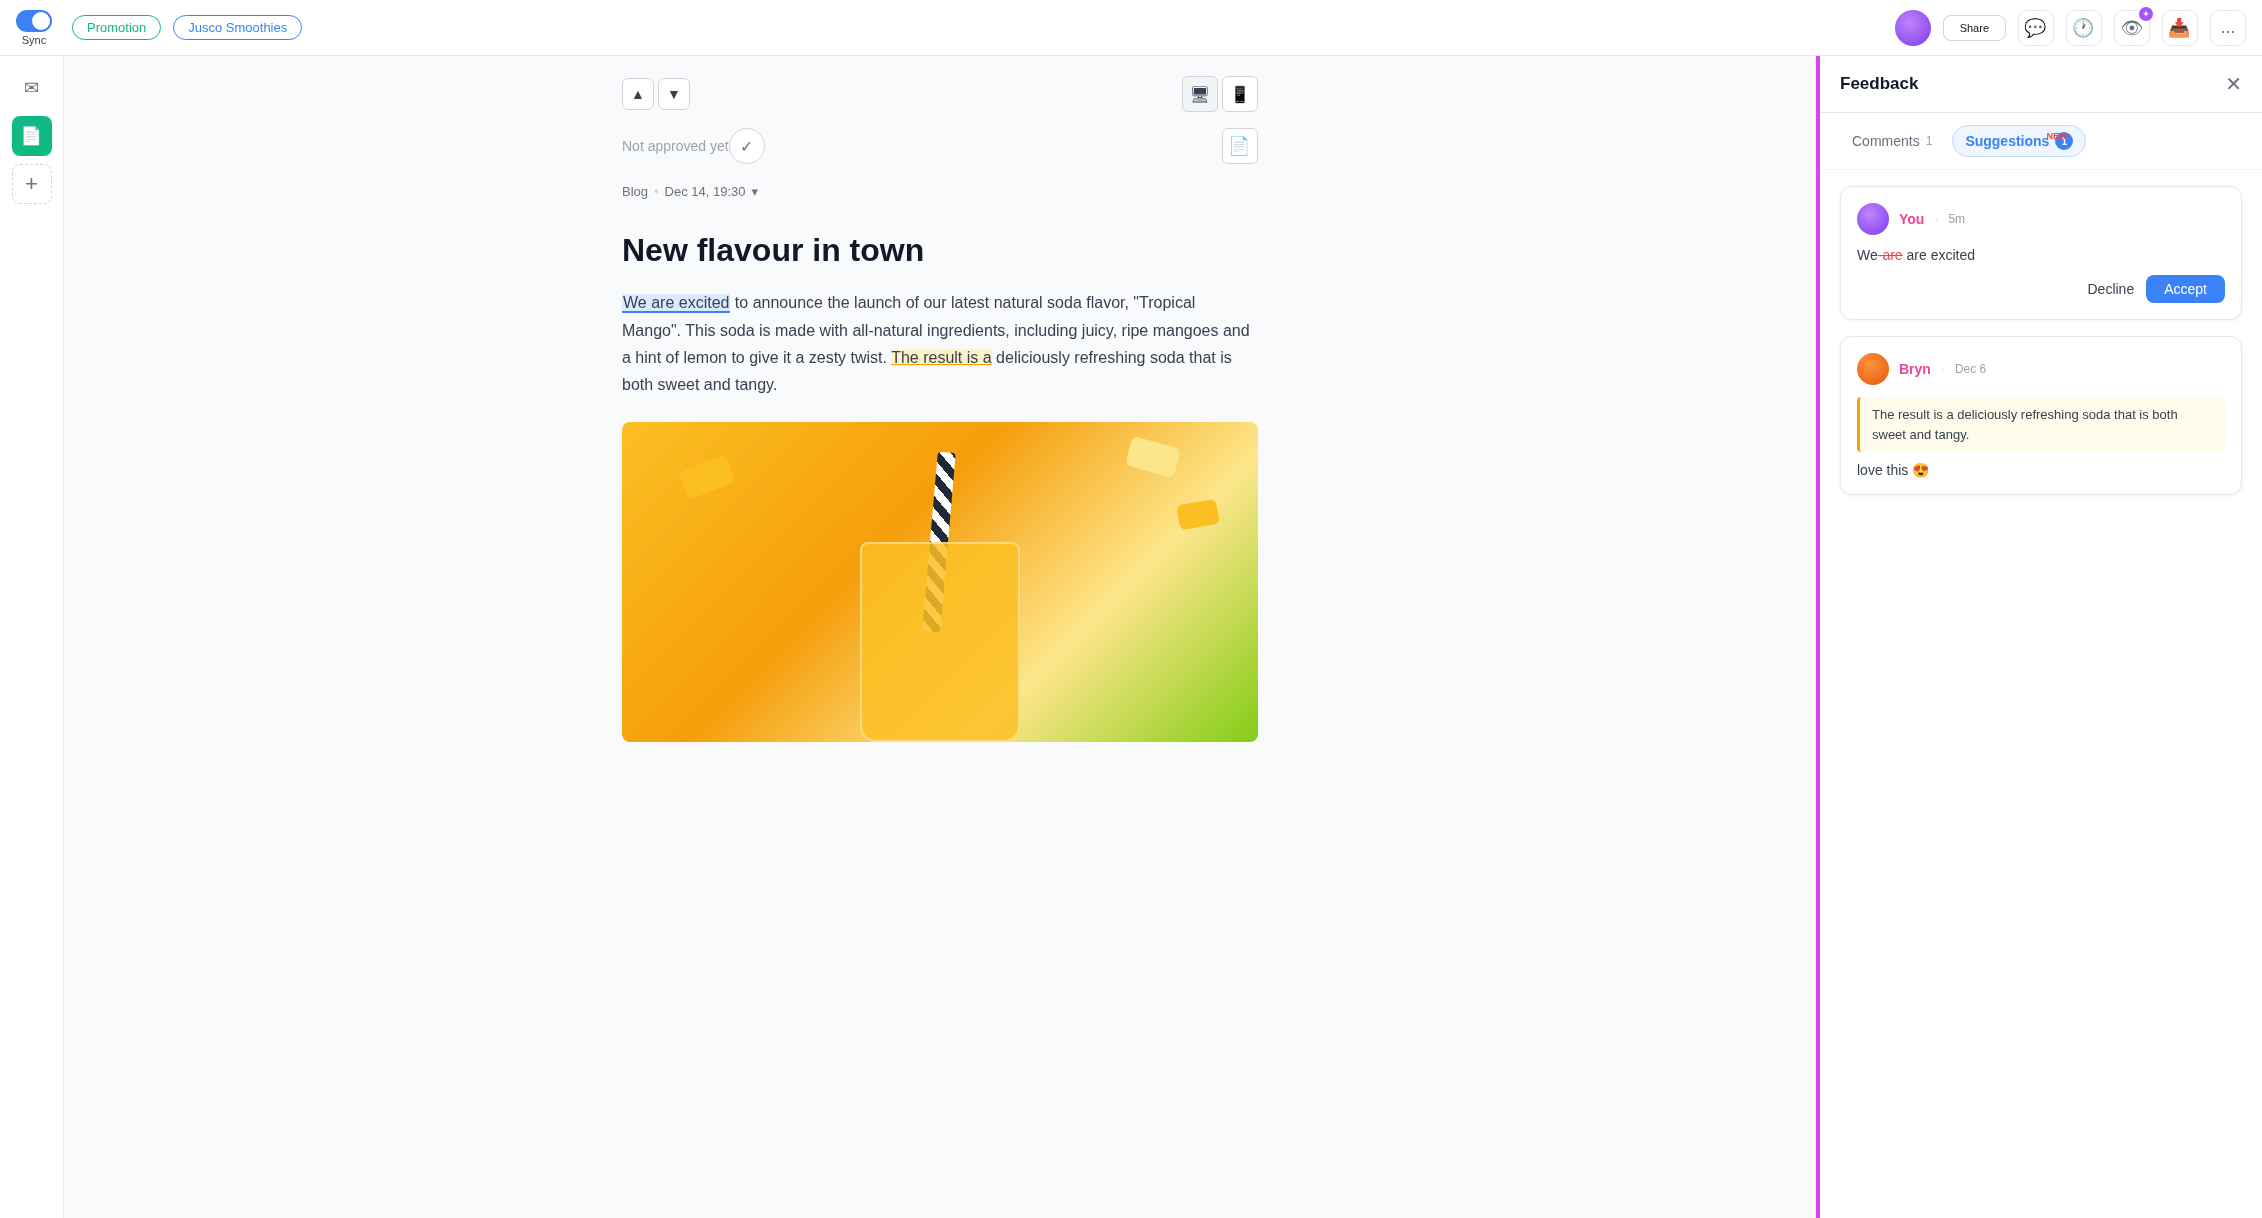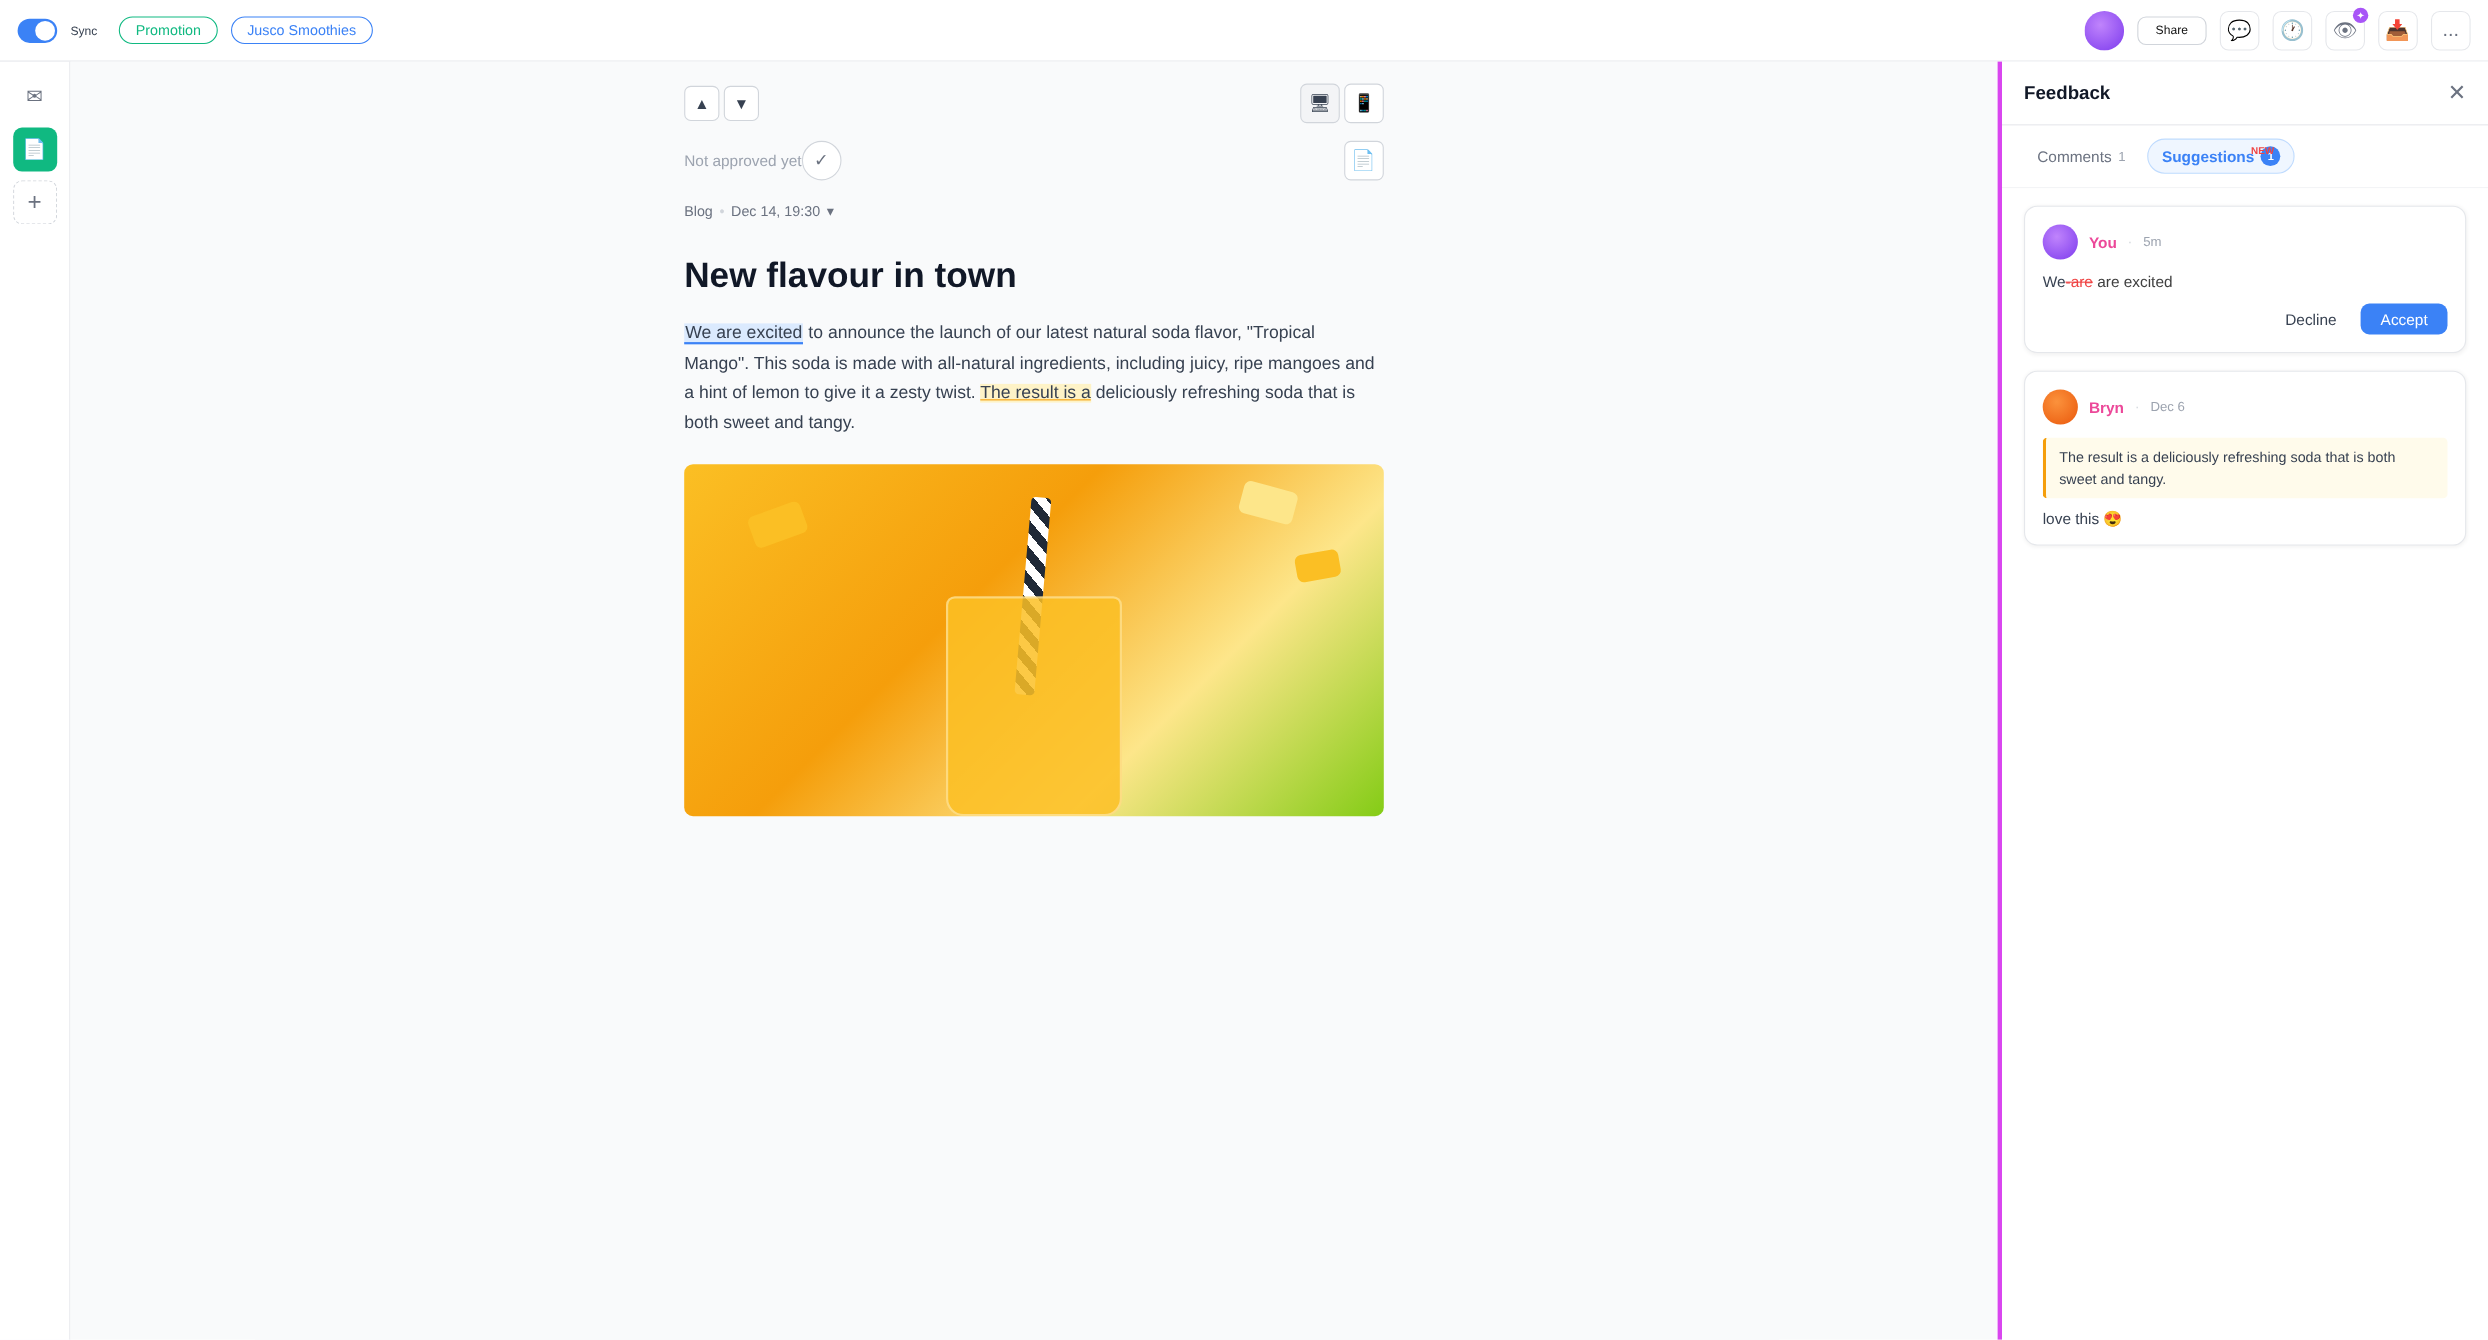--- a/index.html
+++ b/index.html
@@ -14,7 +14,7 @@
       border-bottom: 1px solid #e5e7eb;
       gap: 12px;
     }
-    #sync-area { display: flex; flex-direction: row; align-items: center; margin-right: 8px; gap: 12px; }
+    #sync-area { display: flex; flex-direction: column; align-items: center; margin-right: 8px; }
     #sync-toggle {
       width: 36px; height: 22px; background: #3b82f6; border-radius: 11px;
       display: flex; align-items: center; padding: 2px; cursor: pointer;

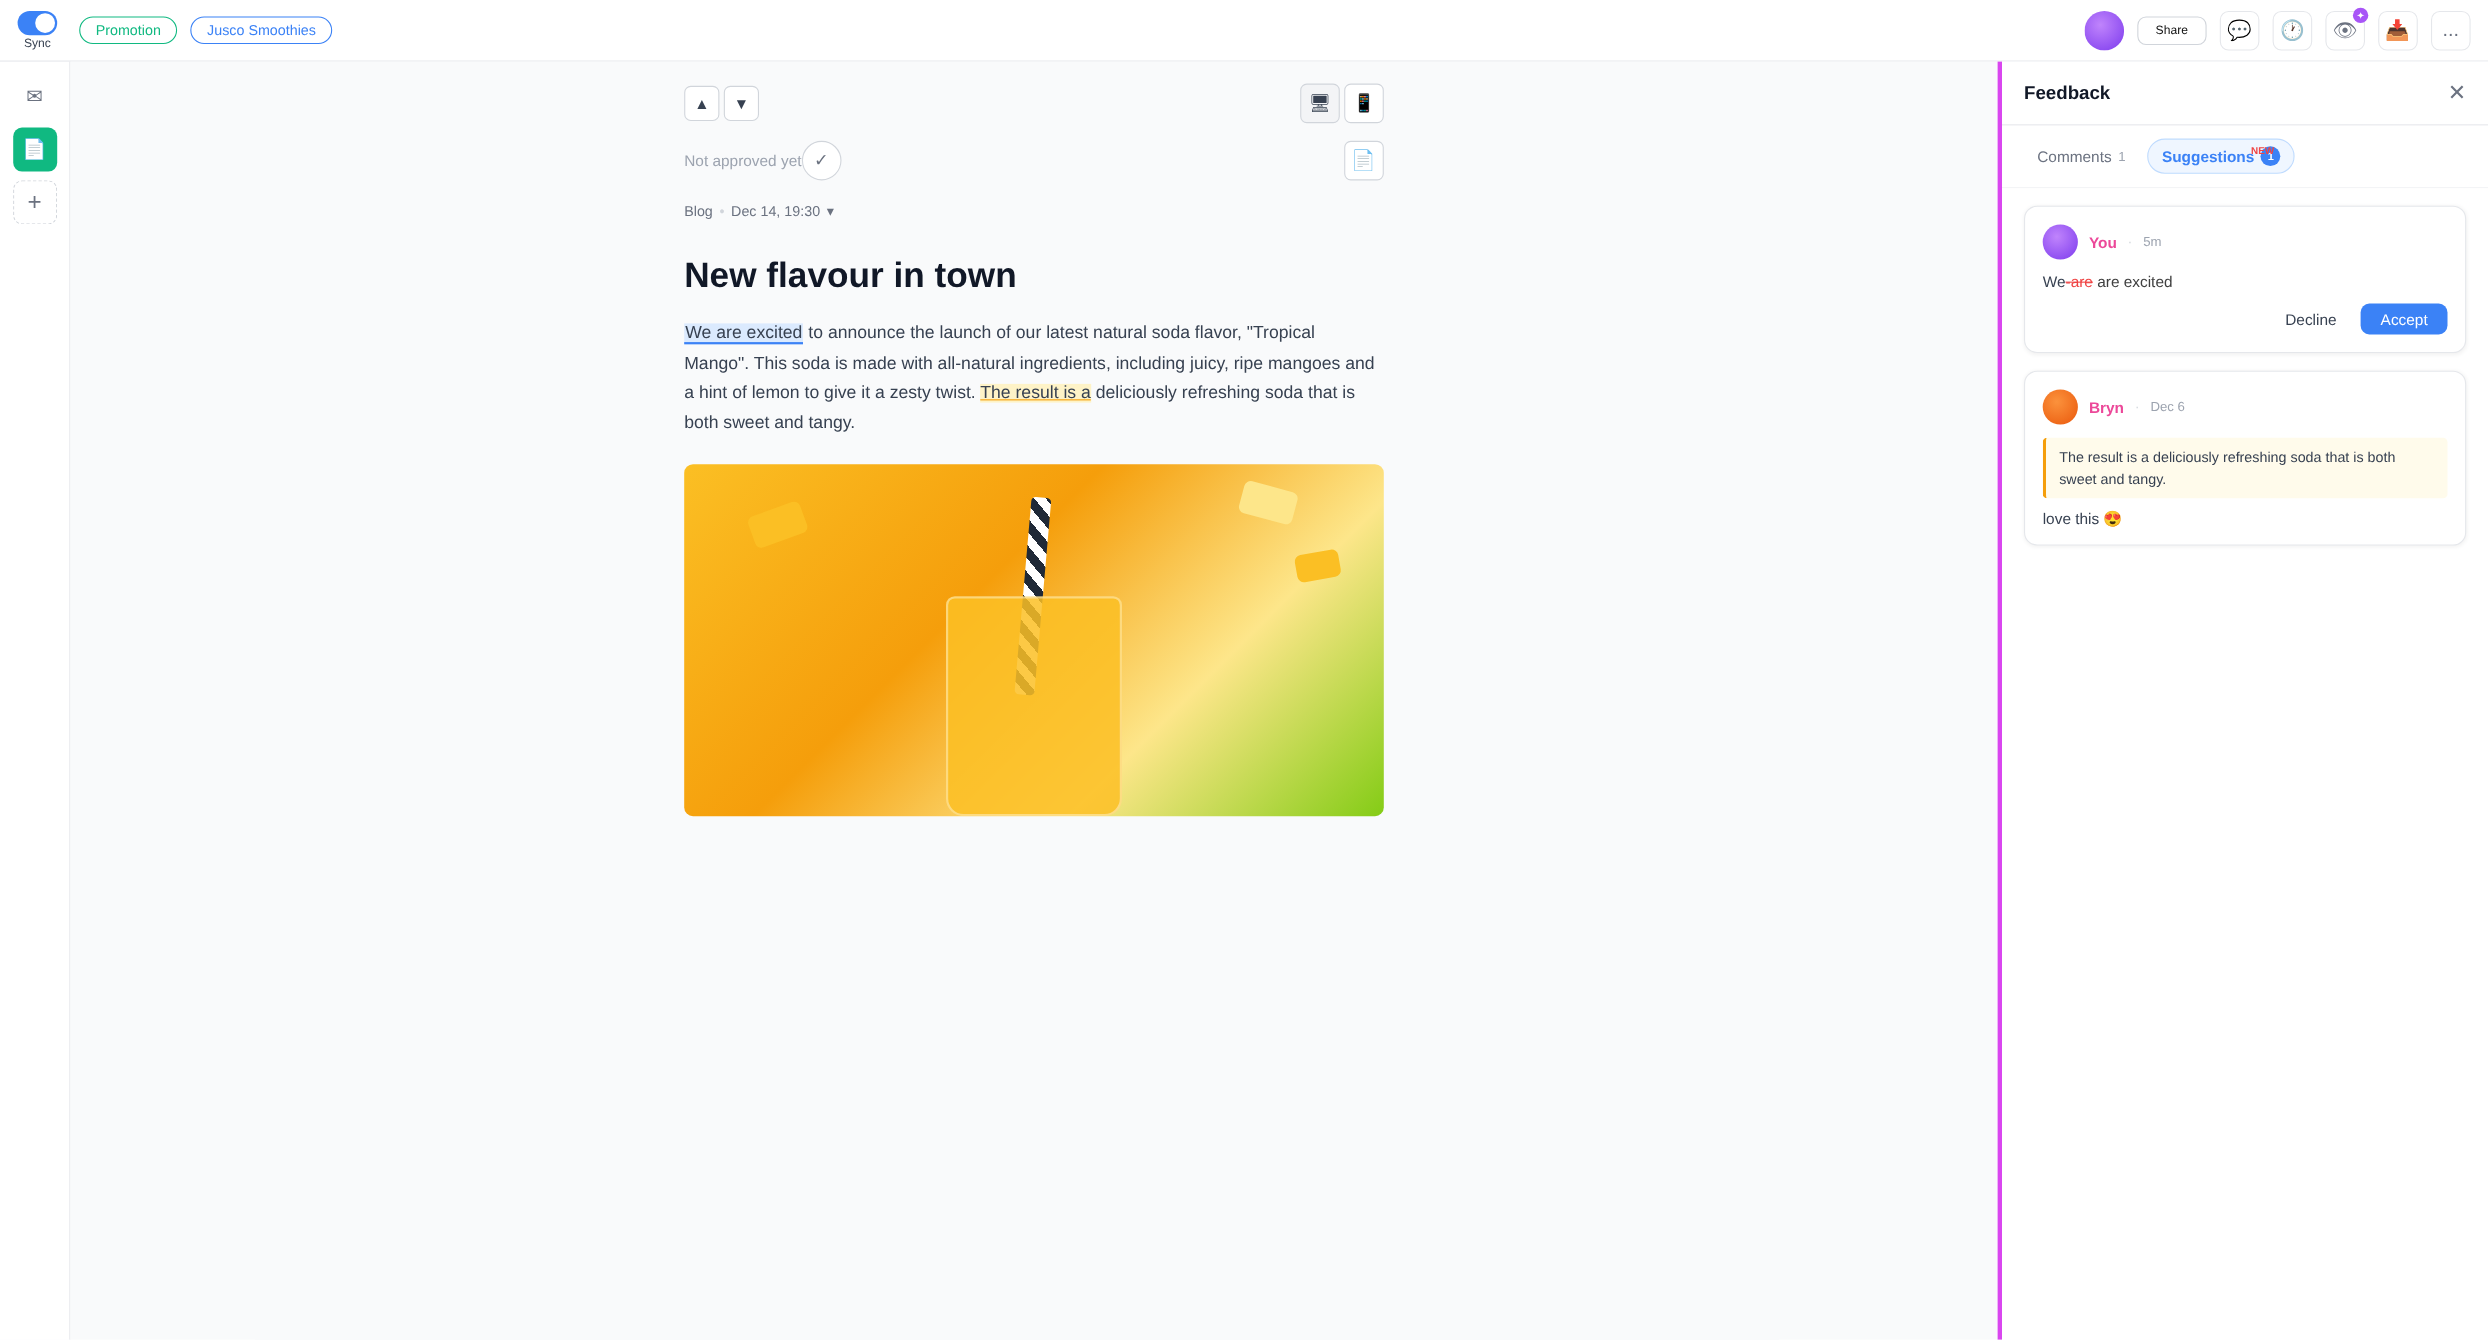--- a/index.html
+++ b/index.html
@@ -200,7 +200,7 @@
     .strikethrough { text-decoration: line-through; color: #ef4444; }
     .inserted { color: #404040; }
 
-    .card-actions { display: flex; align-items: flex-end; justify-content: flex-end; gap: 10px; }
+    .card-actions { display: flex; align-items: flex-end; justify-content: flex-end; }
     .decline-btn {
       background: none; border: none; font-size: 14px; color: #374151;
       cursor: pointer; padding: 6px 12px;

